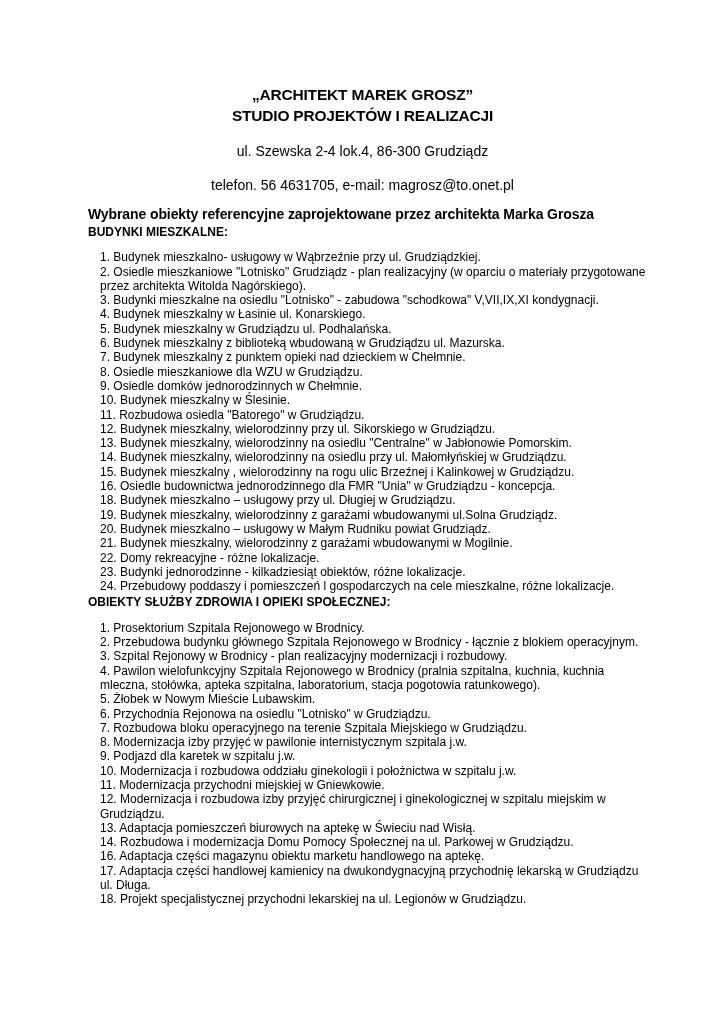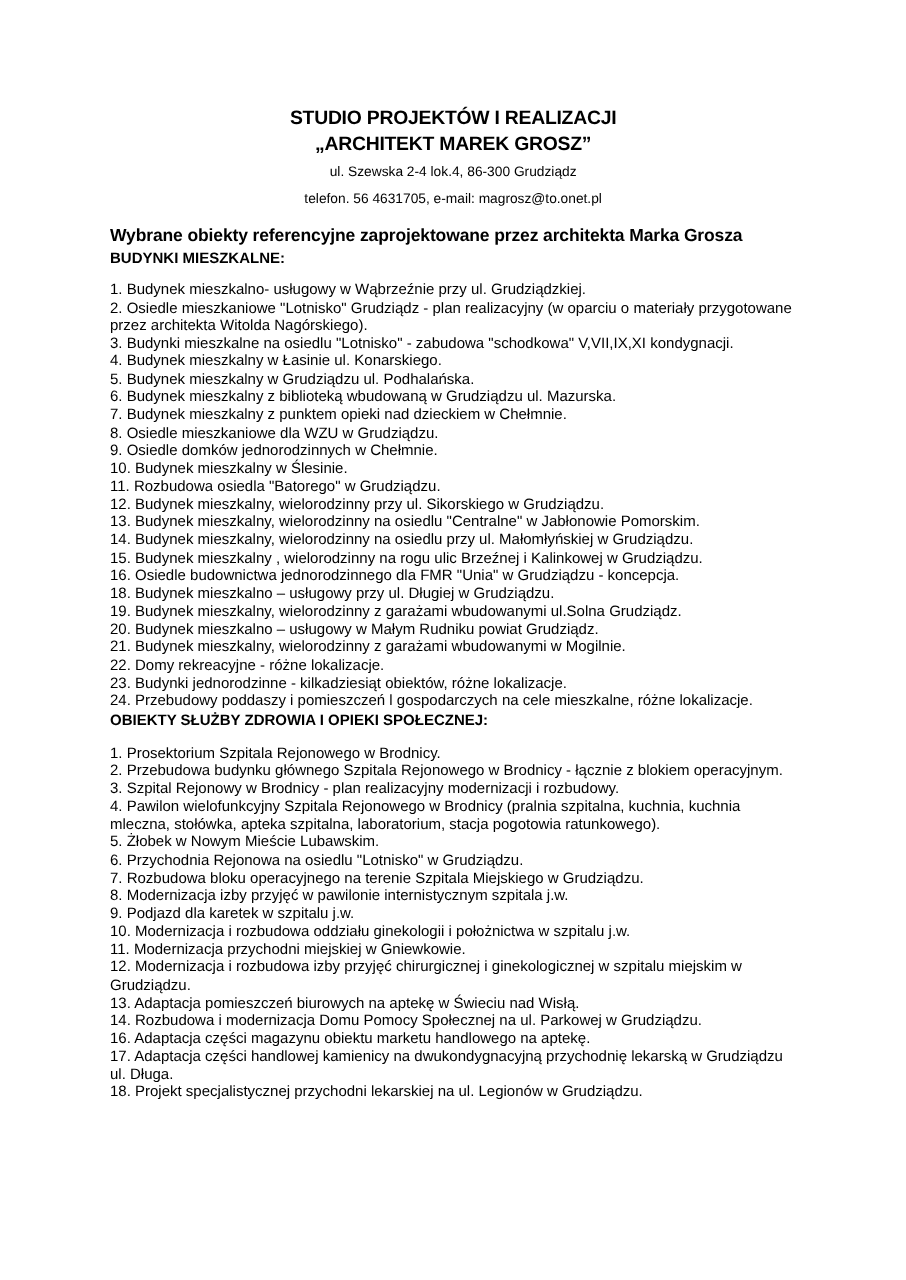--- a/index.html
+++ b/index.html
@@ -67,8 +67,8 @@
   <div class="content">
 
     <header class="letterhead">
+      <div class="company-title">„ARCHITEKT MAREK GROSZ”</div>
       <div class="company-title">STUDIO PROJEKTÓW I REALIZACJI</div>
-      <div class="company-title">„ARCHITEKT MAREK GROSZ”</div>
       <div class="company-sub">ul. Szewska 2-4 lok.4, 86-300 Grudziądz</div>
       <div class="company-sub">telefon. 56 4631705, e-mail: magrosz@to.onet.pl</div>
     </header>

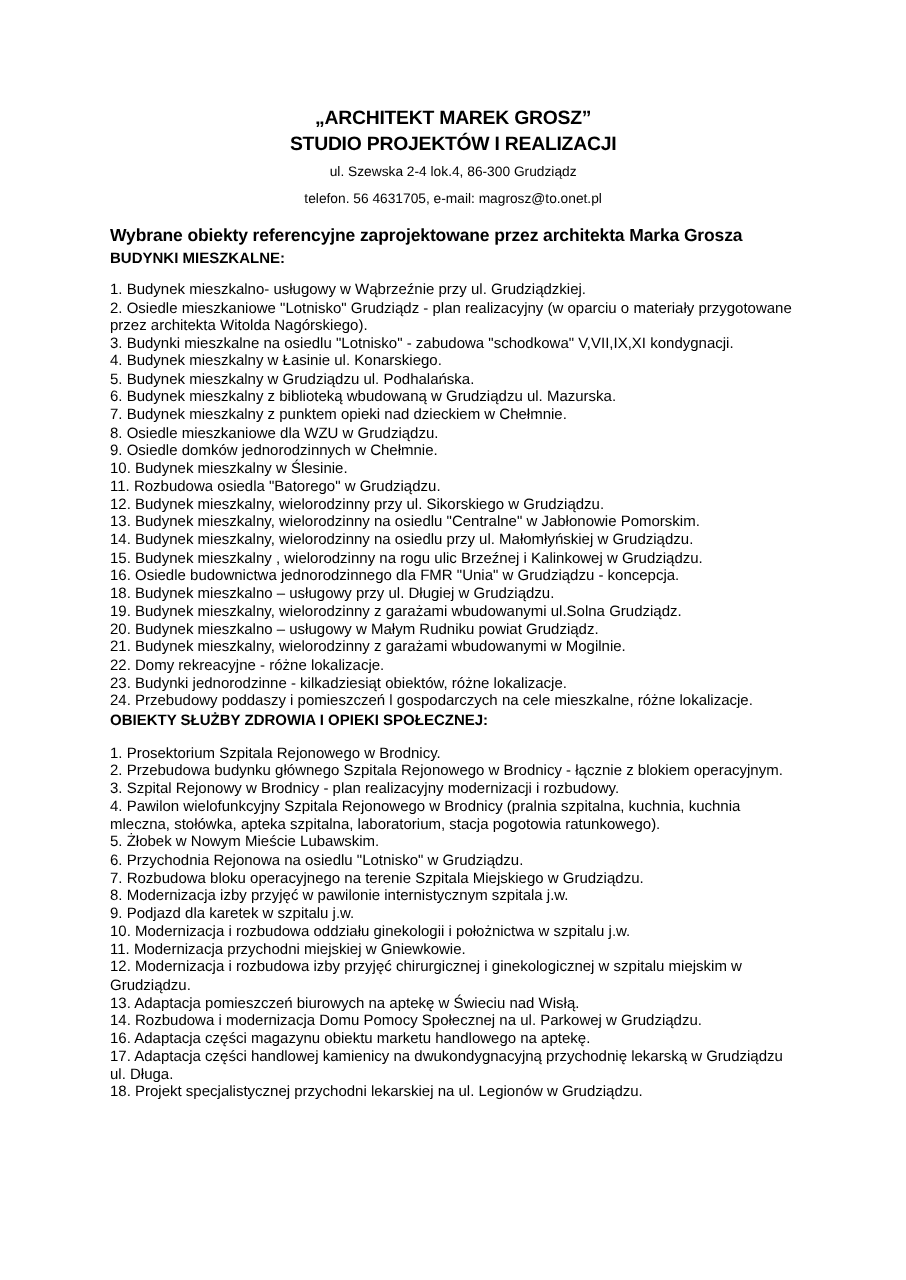--- a/index.html
+++ b/index.html
@@ -31,9 +31,9 @@
     letter-spacing: -0.2px;
   }
   .company-sub {
-    font-size: 11px;
+    font-size: 14px;
     line-height: 17px;
-    margin-top: 4px;
+    margin-top: 17px;
   }
   .company-sub:first-of-type { margin-top: 2px; }
   

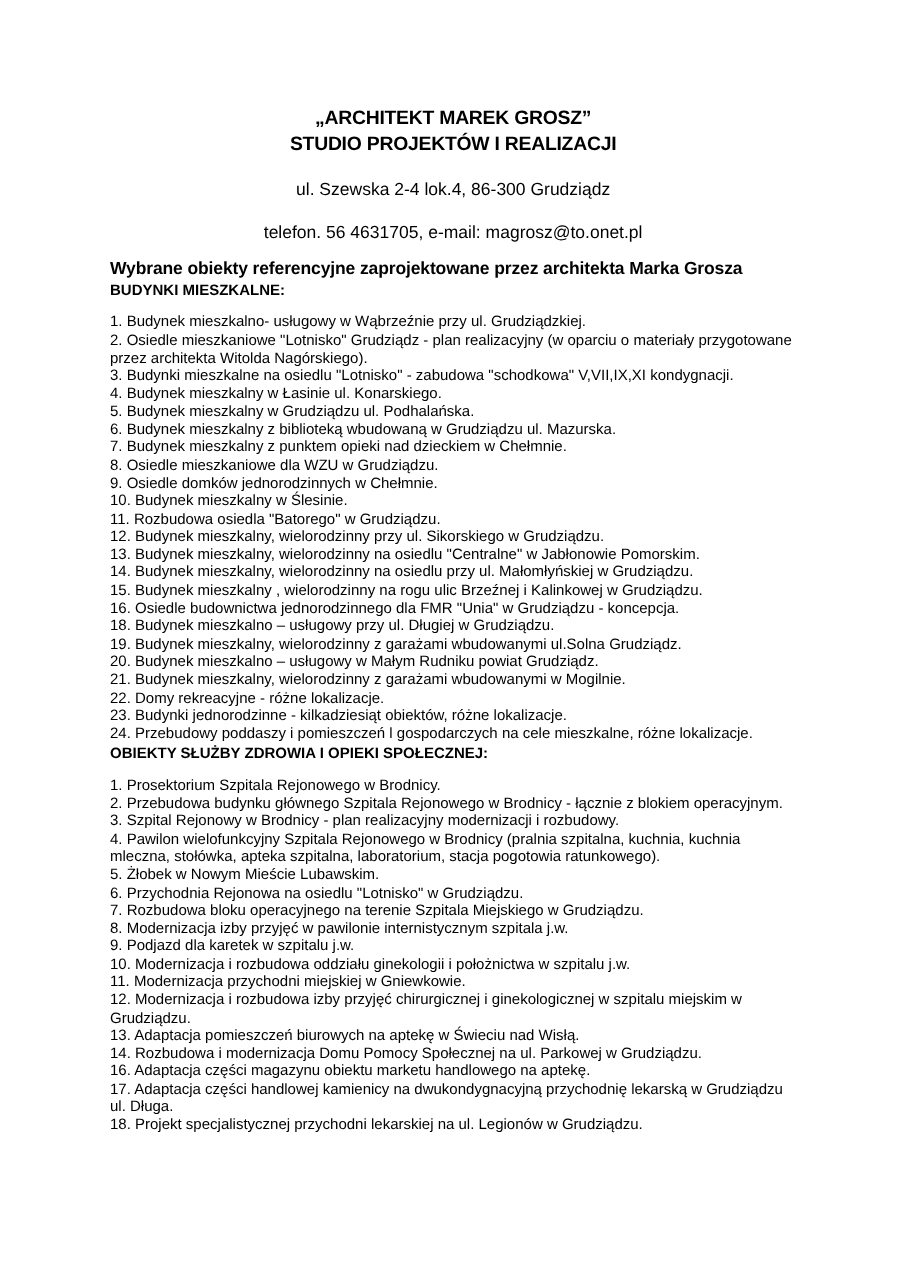--- a/index.html
+++ b/index.html
@@ -53,7 +53,7 @@
     font-weight: bold;
     line-height: 14.3px;
   }
-  .section-items { width: 551px; }
+  .section-items { width: 551px; margin-left: 12px; }
   .list-item {
     font-size: 12px;
     line-height: 14.3px;

